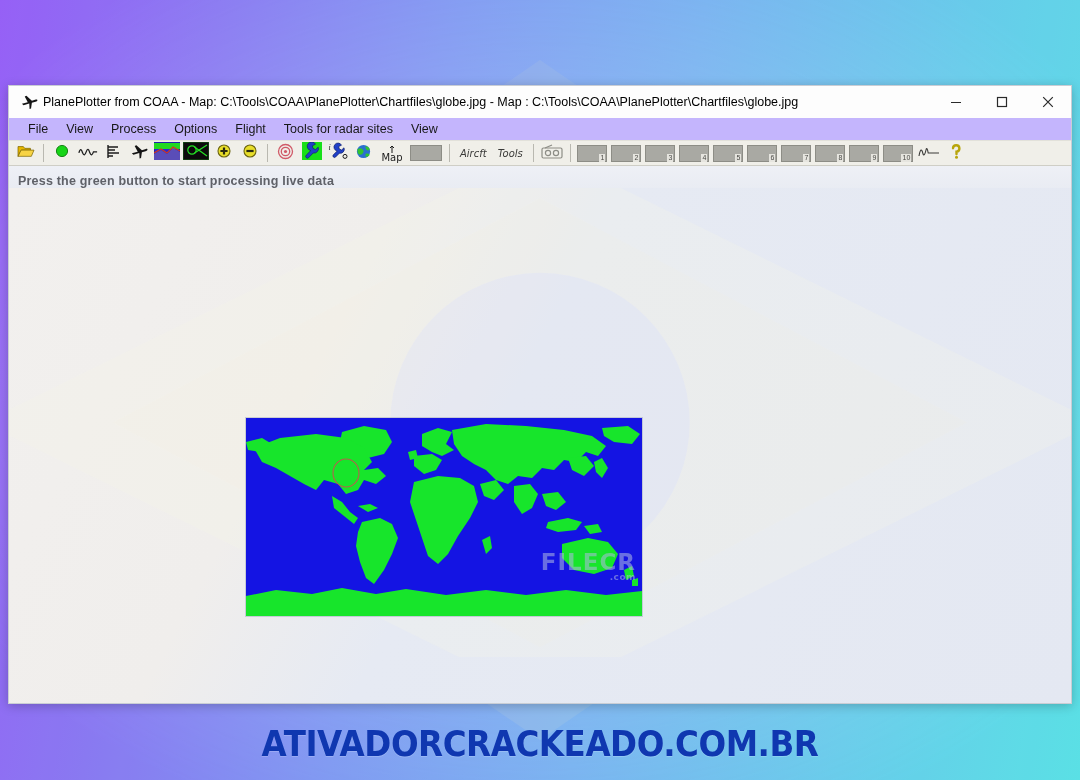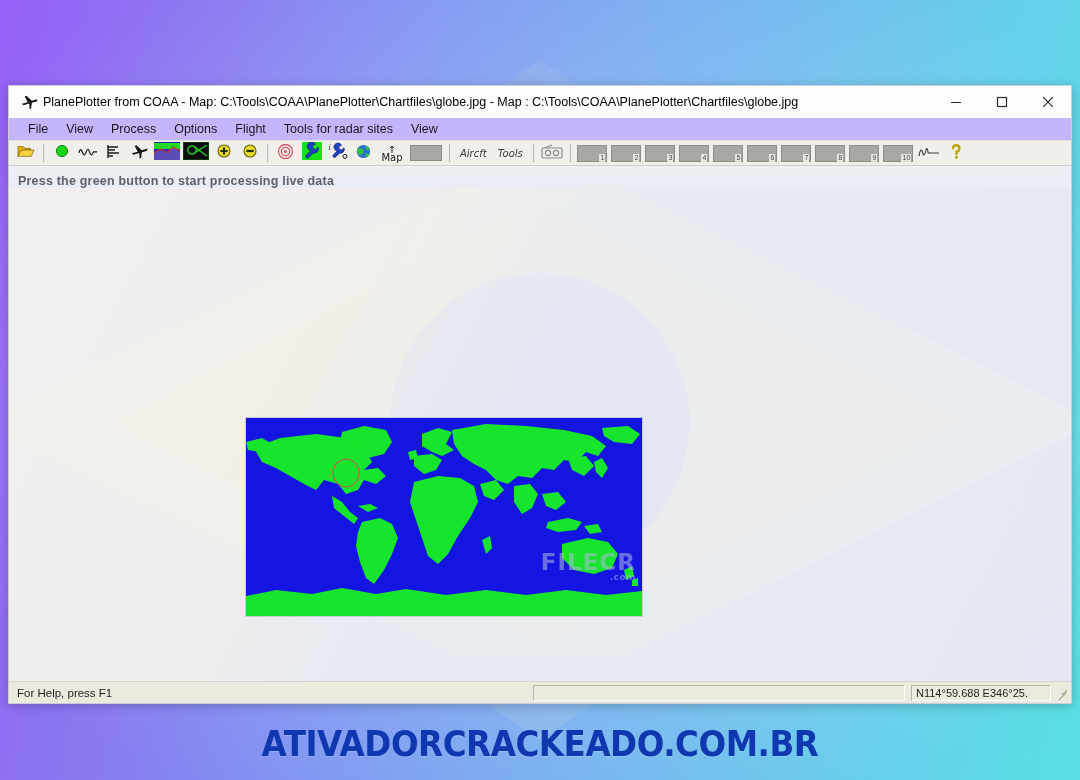--- a/index.html
+++ b/index.html
@@ -583,13 +583,6 @@
 
   </div>
 
-  <div id="statusbar">
-    <span id="status-help">For Help, press F1</span>
-    <span id="status-spacer"></span>
-    <span id="status-panel"></span>
-    <span id="status-coords">N114°59.688 E346°25.</span>
-    <span id="status-grip"></span>
-  </div>
 
 </div>
 

